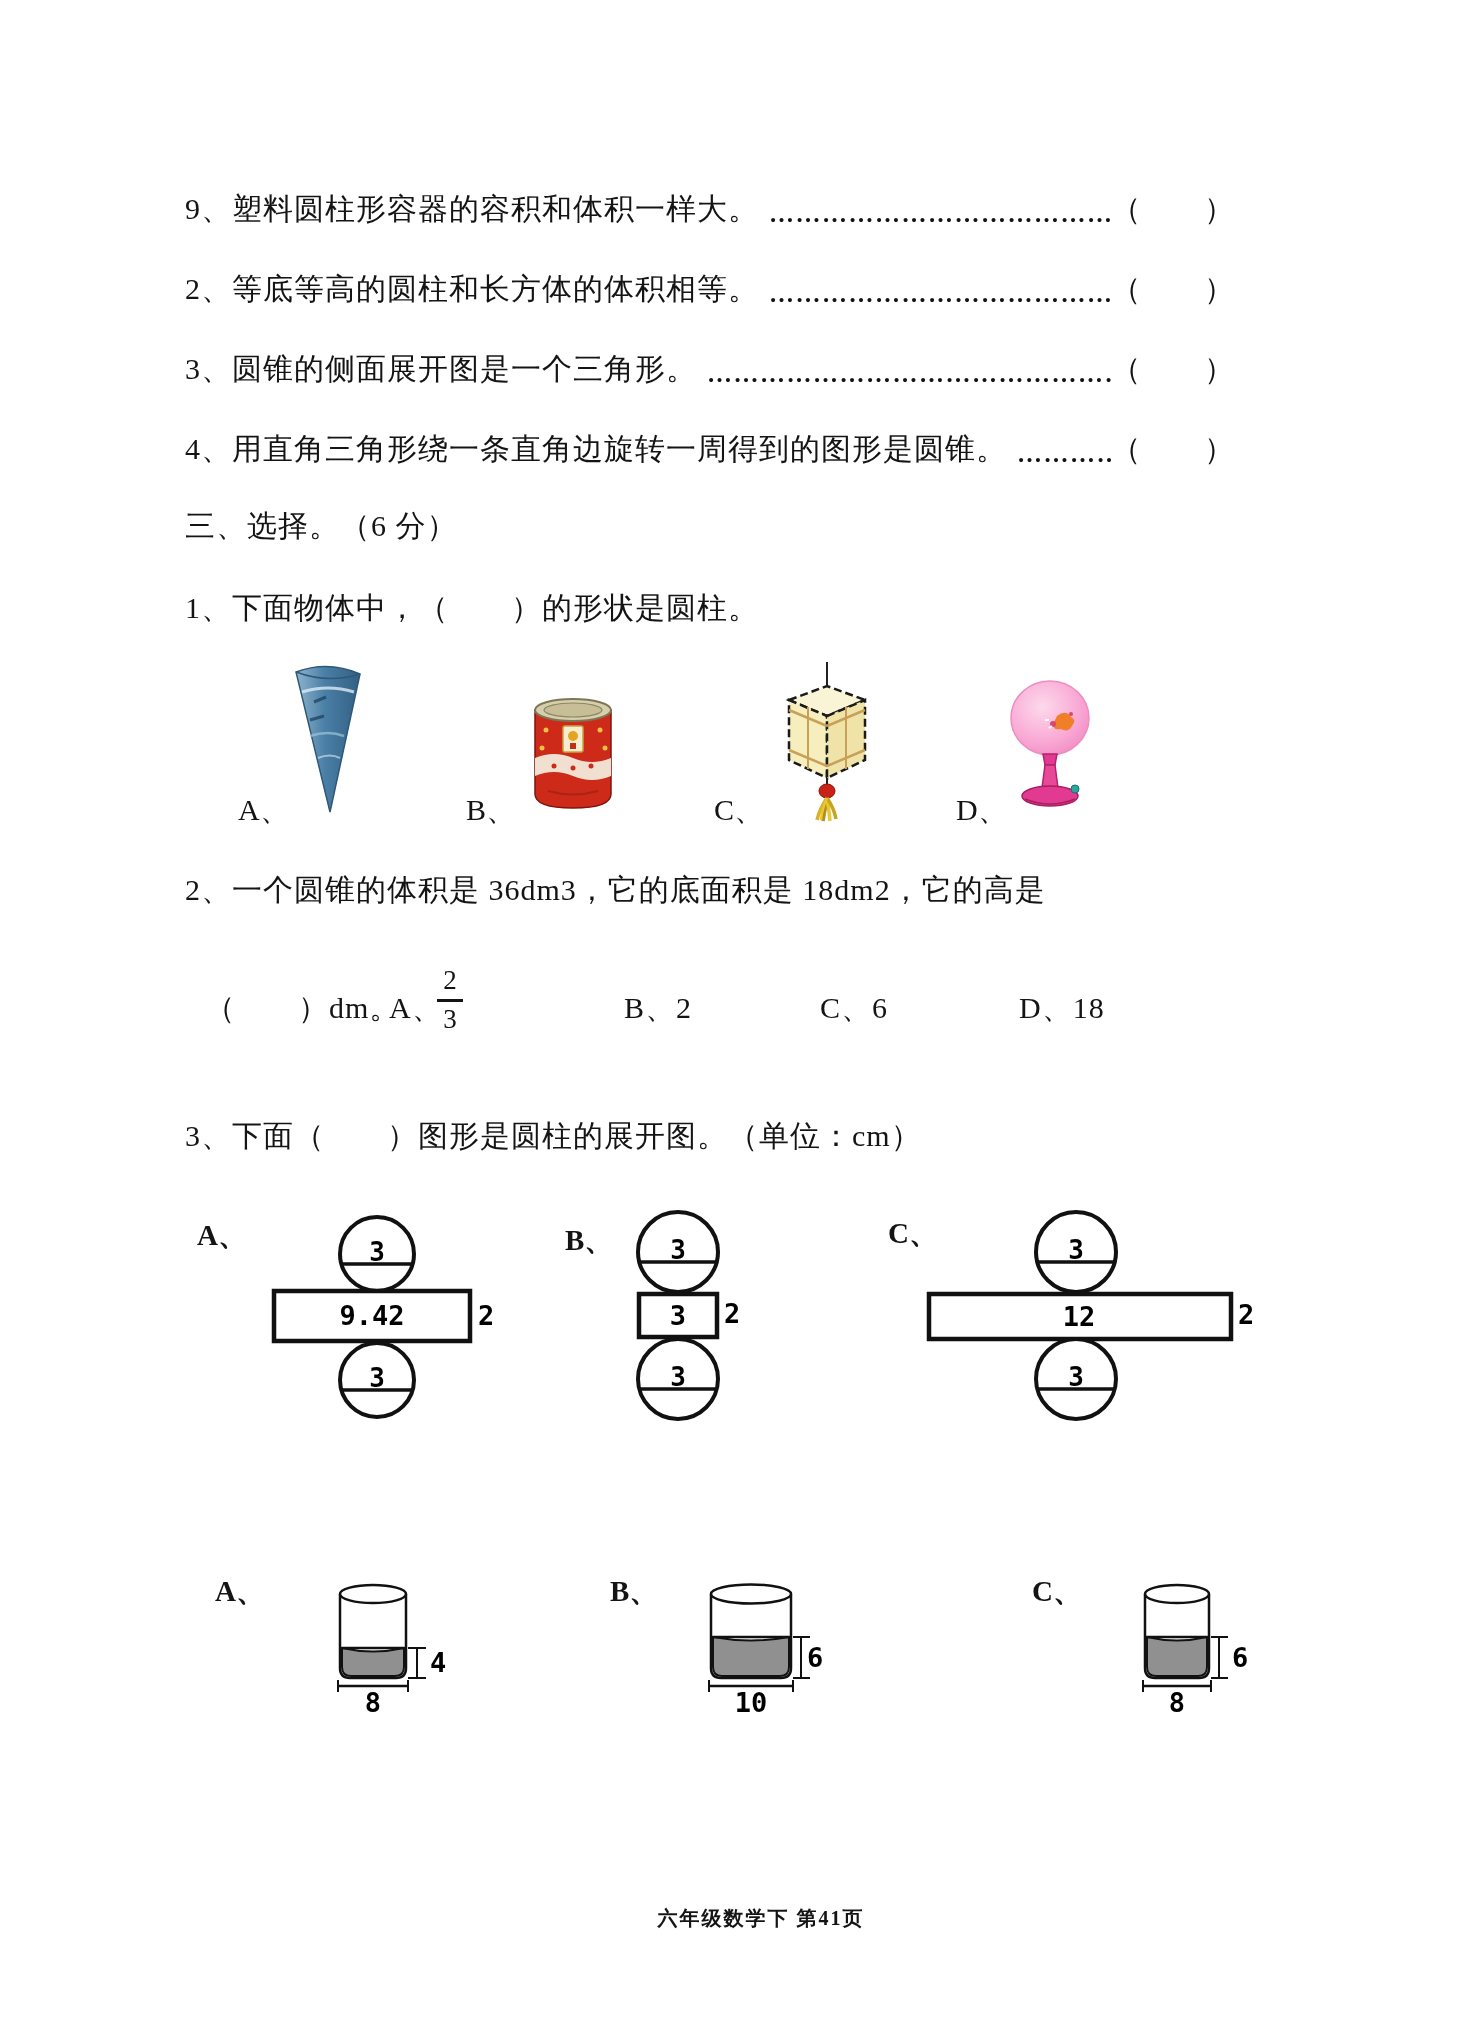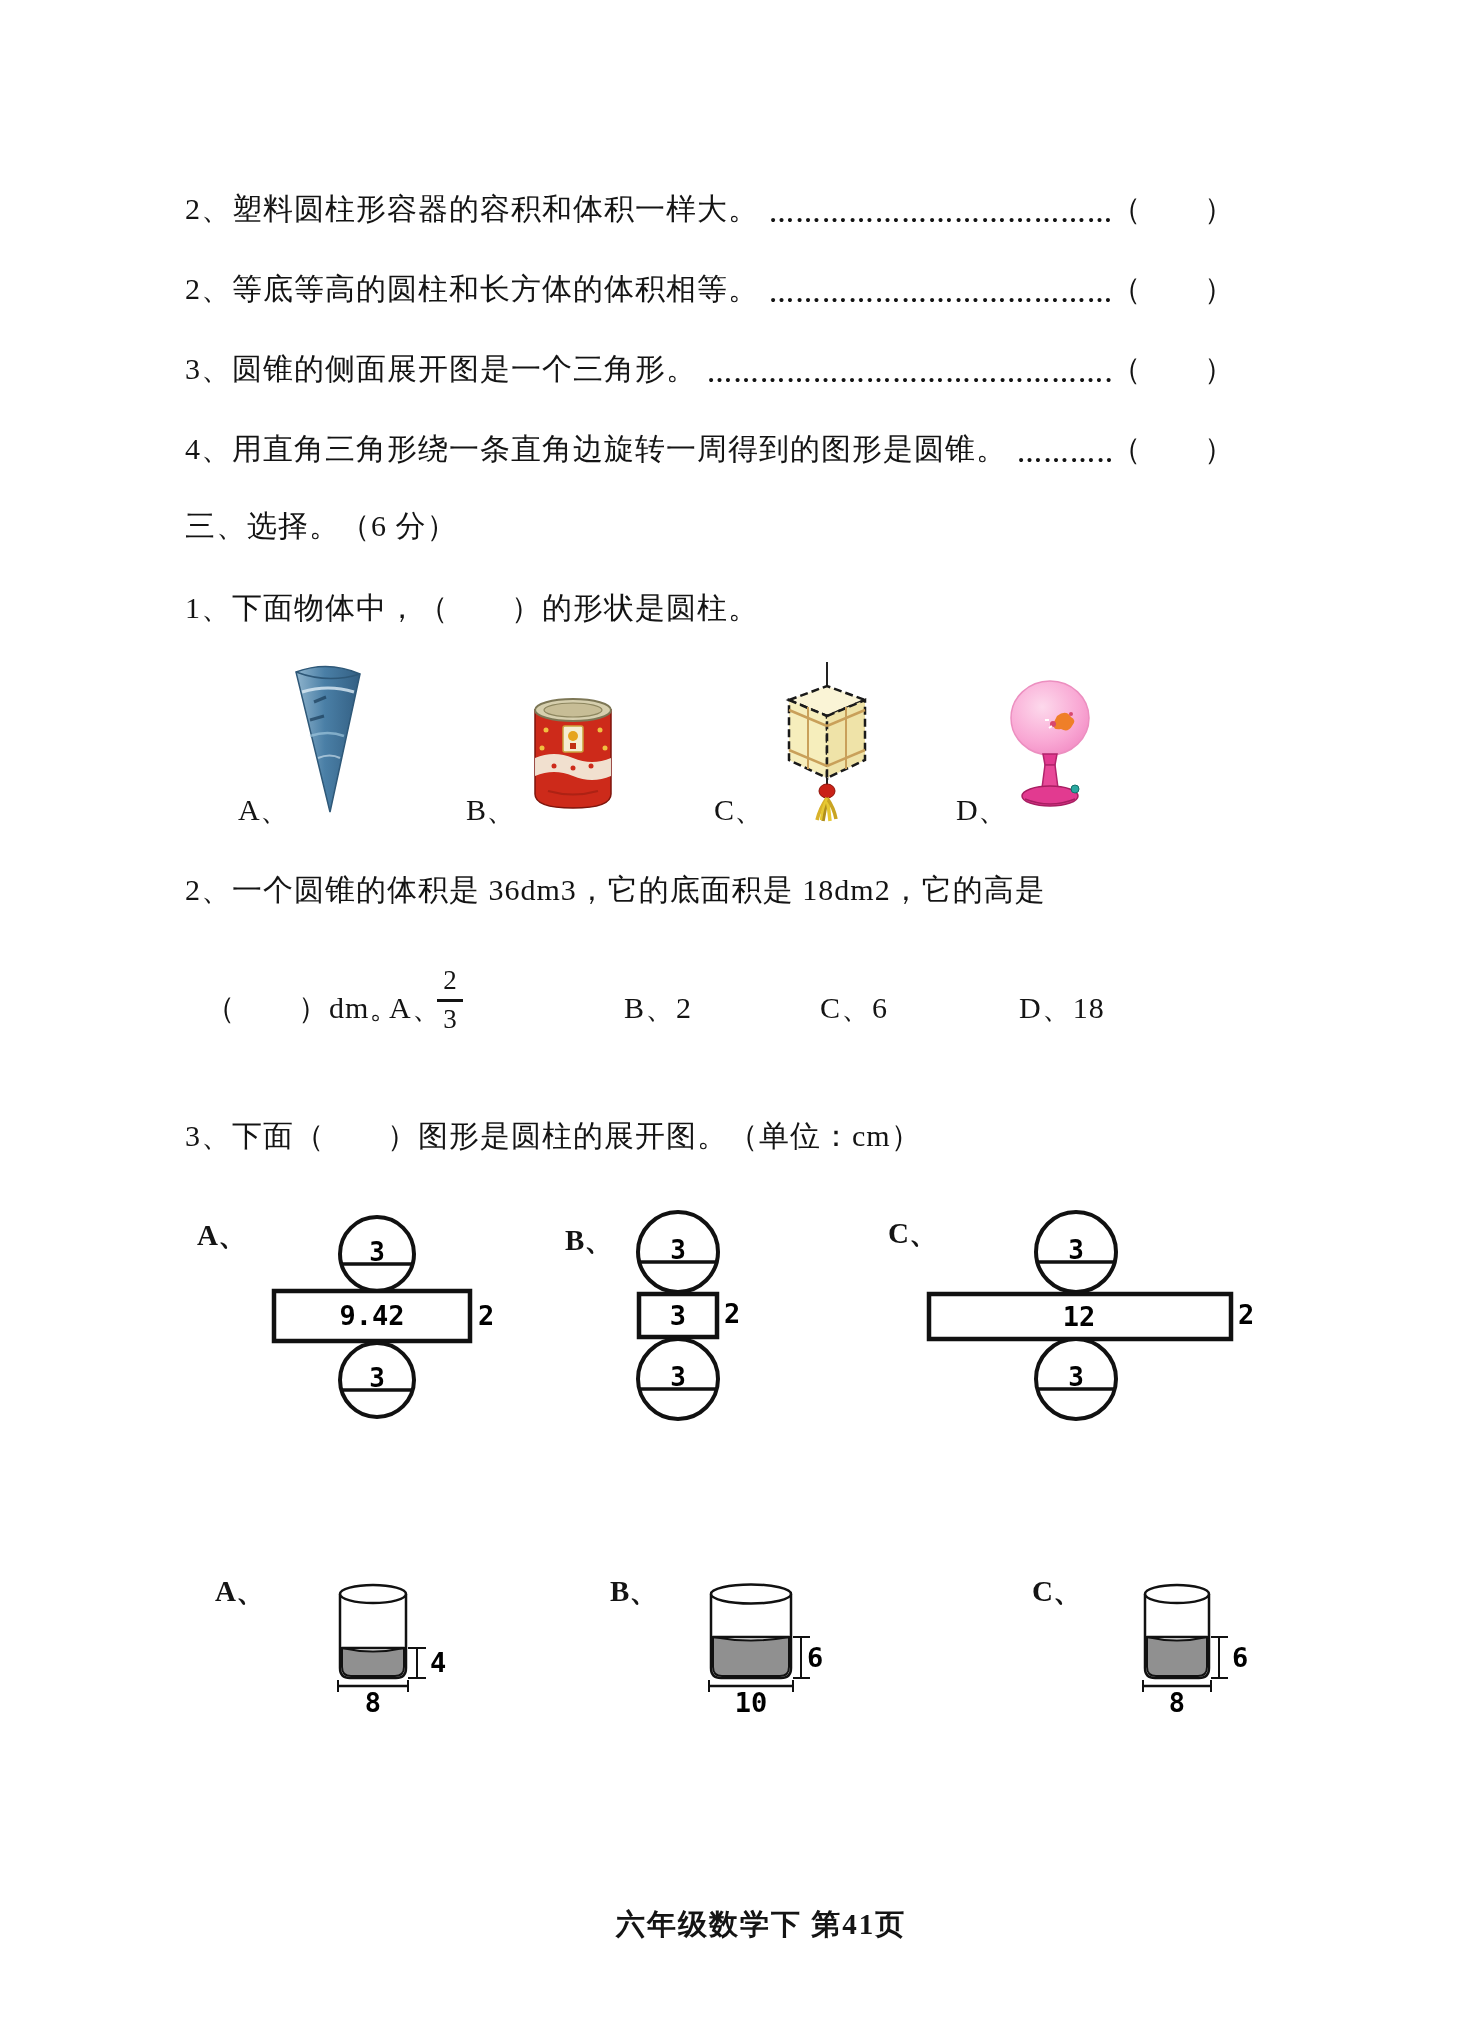--- a/index.html
+++ b/index.html
@@ -38,7 +38,7 @@
 <div class="page">
 
   <div class="judge-item" style="top:189px">
-    <span class="jtext">2、塑料圆柱形容器的容积和体积一样大。</span>
+    <span class="jtext">9、塑料圆柱形容器的容积和体积一样大。</span>
     <span class="dots">…………………………………………………………………………………………</span>
     <span class="bracket">（　　）</span>
   </div>

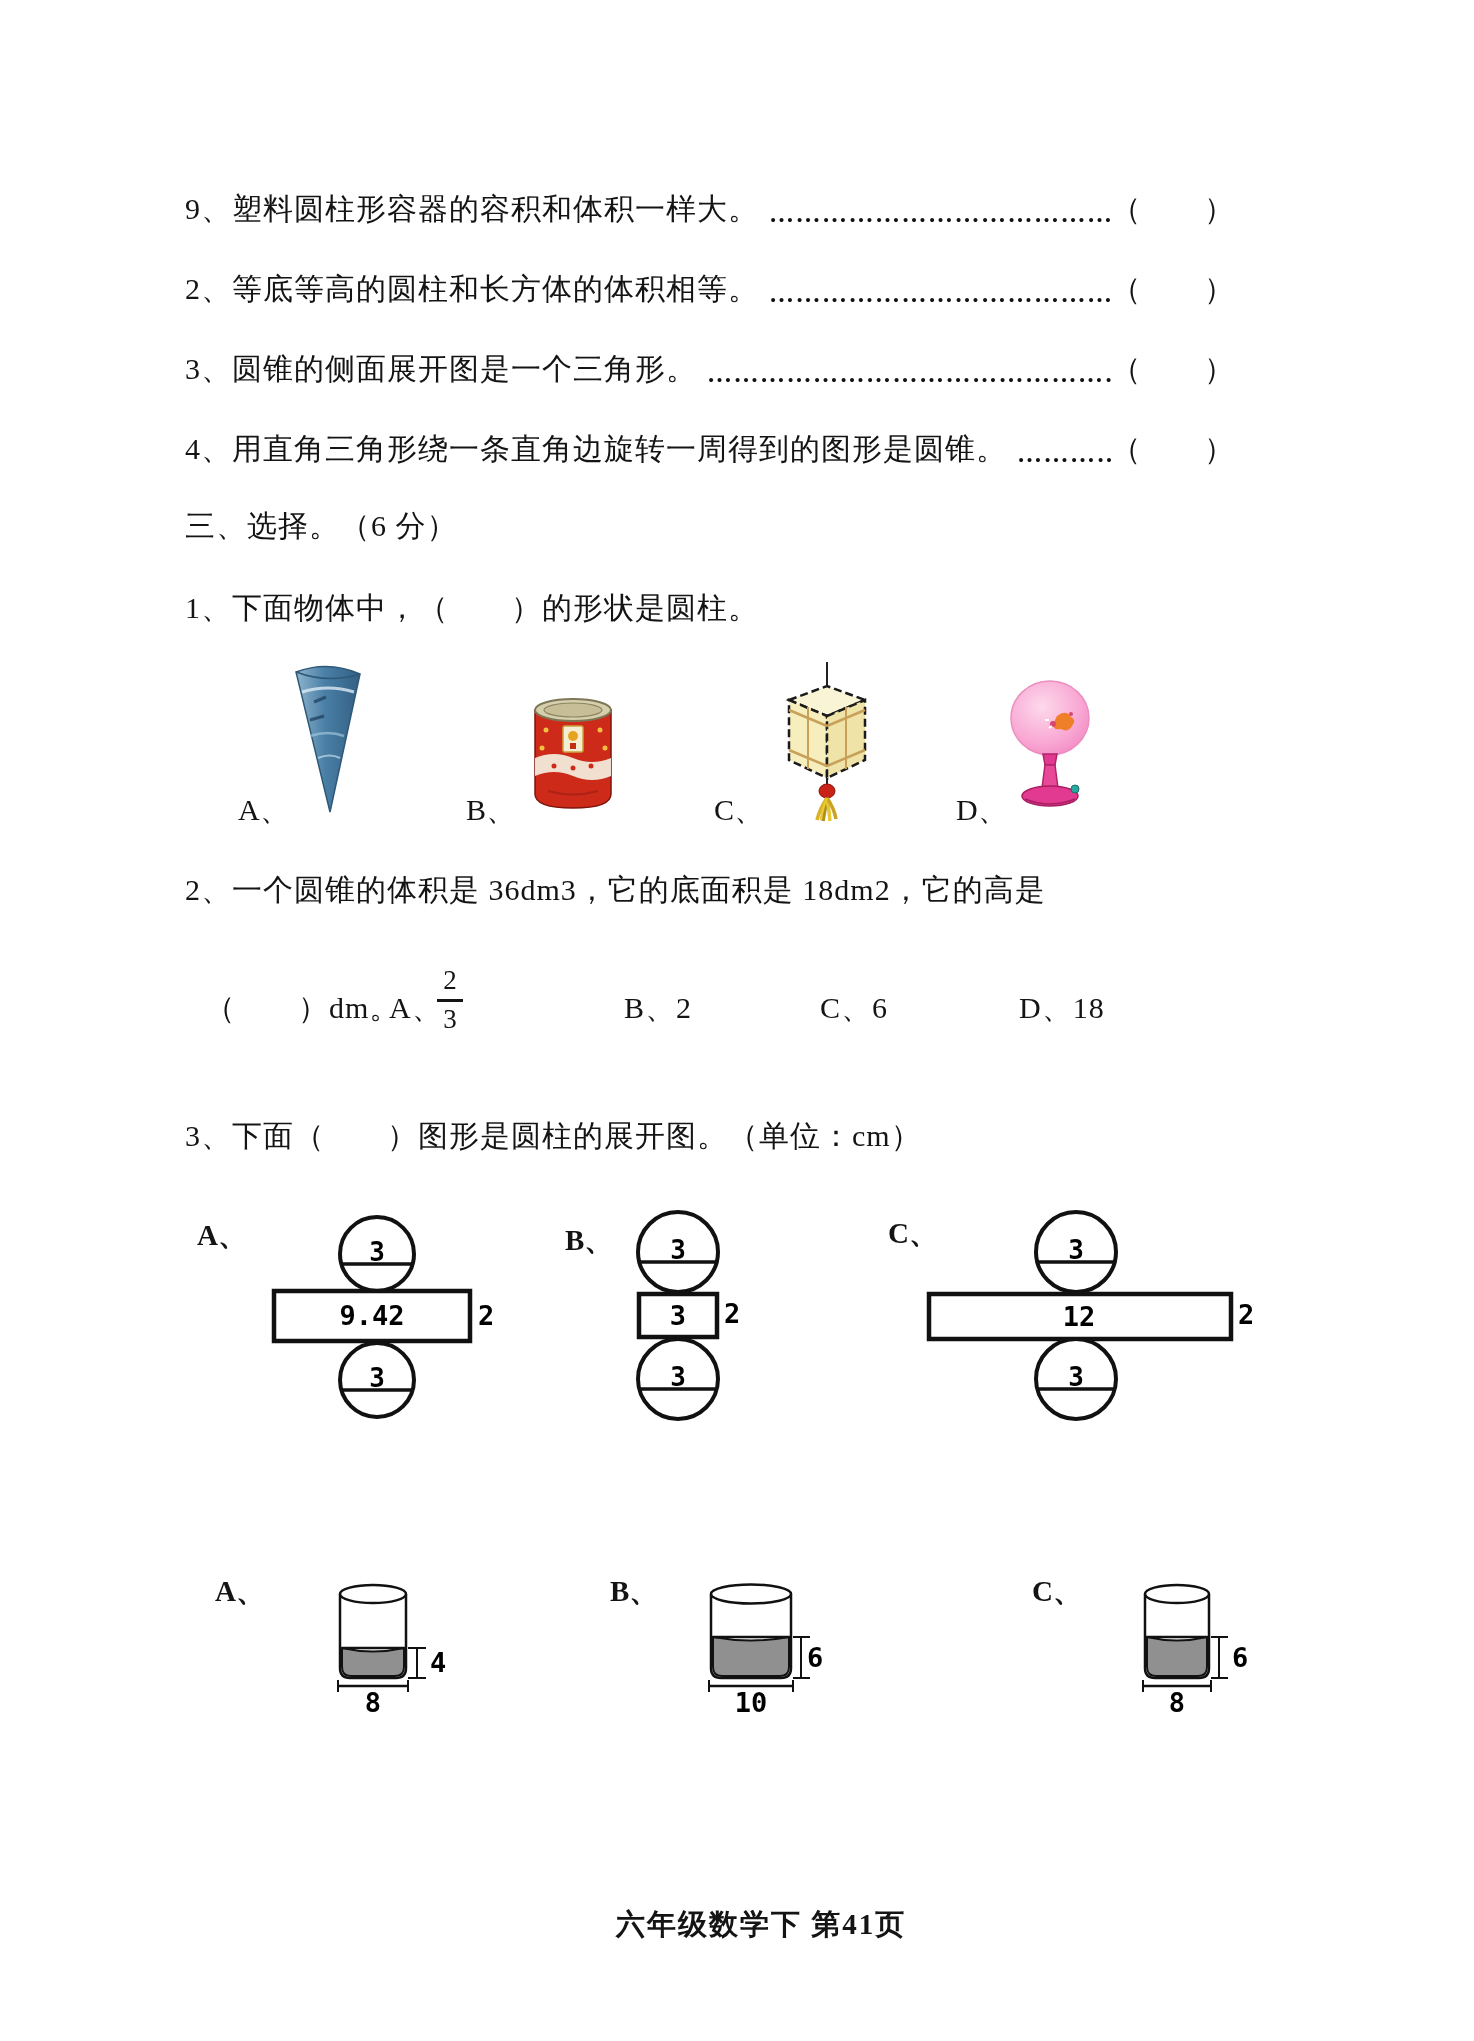--- a/index.html
+++ b/index.html
@@ -29,7 +29,7 @@
   .frac .bar { width:26px; border-top:3px solid #141414; margin:3px 0; }
   .footer {
     position:absolute; top:1905px; left:48px; width:1426px; text-align:center;
-    font-size:29px; font-weight:bold; letter-spacing:2px;
+    font-size:20px; font-weight:bold; letter-spacing:2px;
   }
 </style>
 </head>

